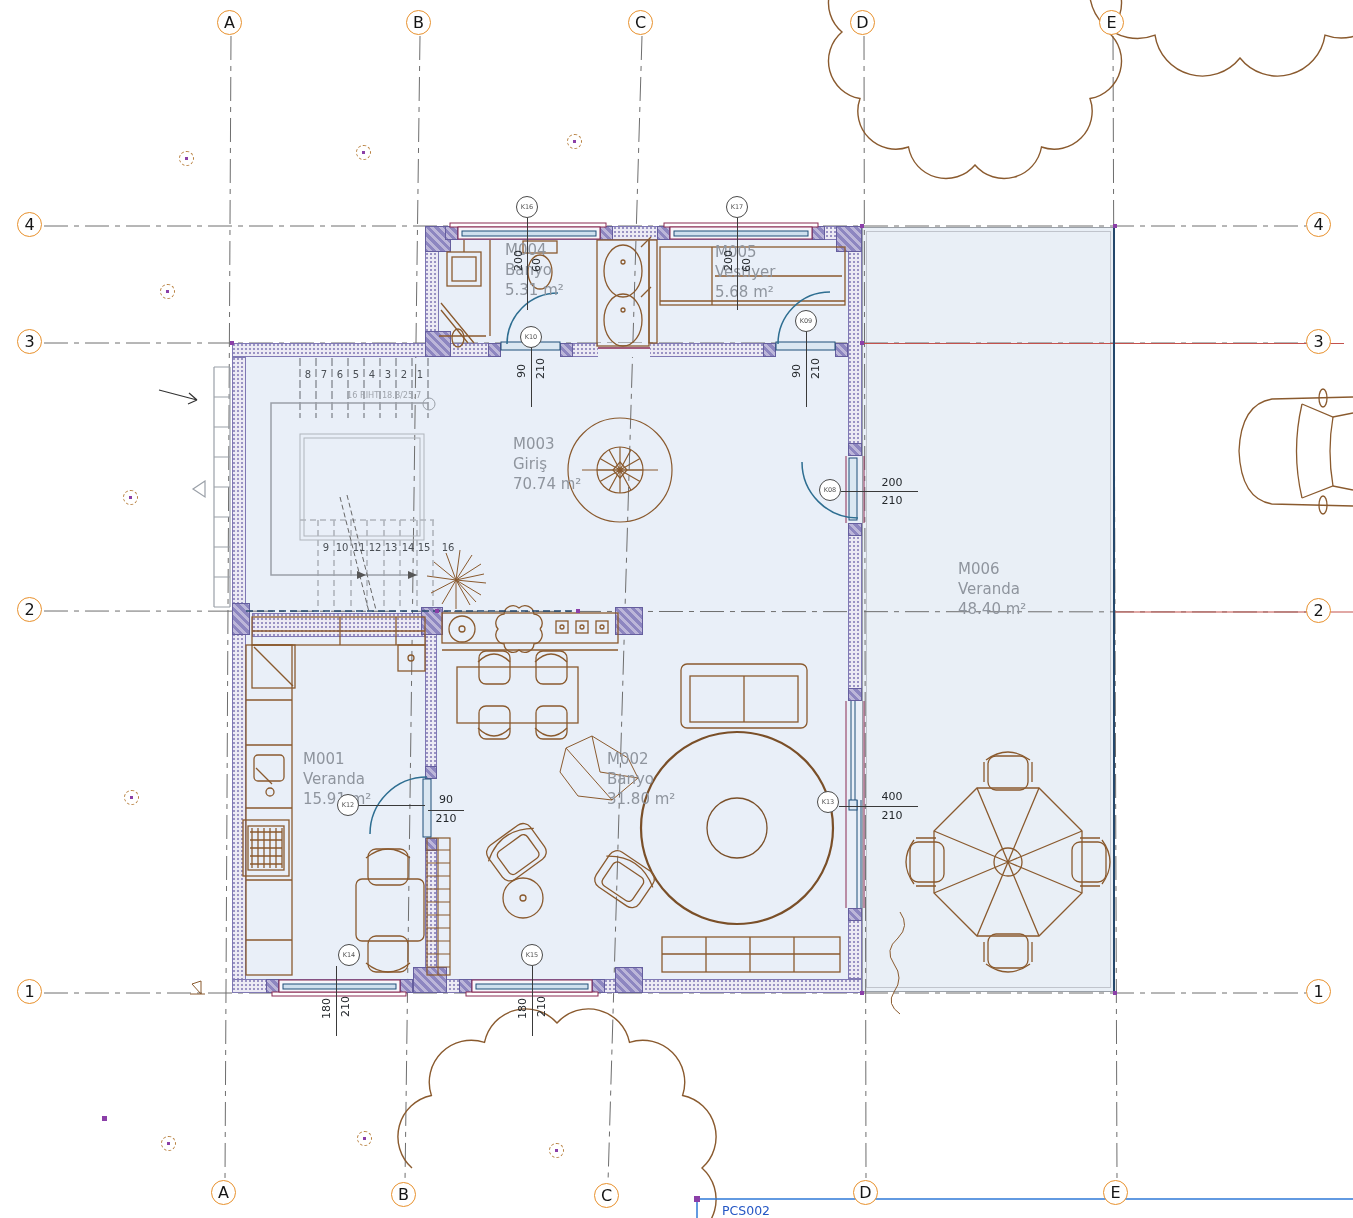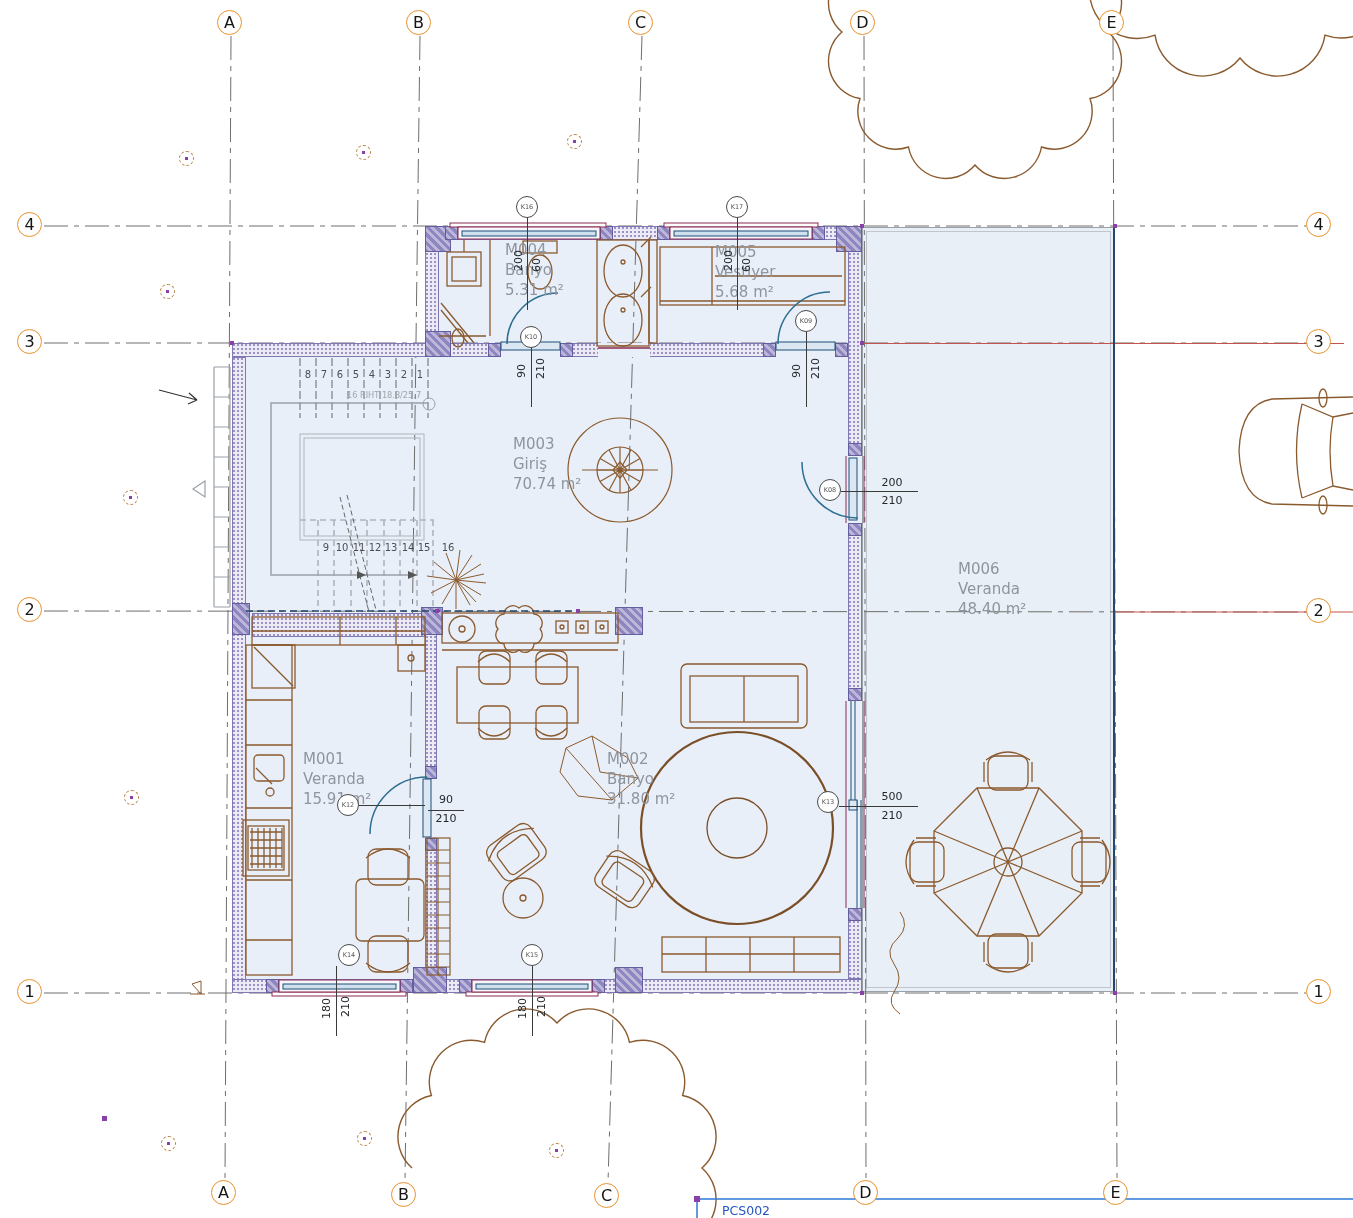--- a/index.html
+++ b/index.html
@@ -465,7 +465,7 @@
 
   <span class="dim dimc" style="left:870px;top:476px">200</span>
   <span class="dim dimc" style="left:870px;top:494px">210</span>
-  <span class="dim dimc" style="left:870px;top:790px">500</span>
+  <span class="dim dimc" style="left:870px;top:790px">400</span>
   <span class="dim dimc" style="left:870px;top:809px">210</span>
   <span class="dim dimc" style="left:424px;top:793px;width:44px">90</span>
   <span class="dim dimc" style="left:424px;top:812px;width:44px">210</span>

